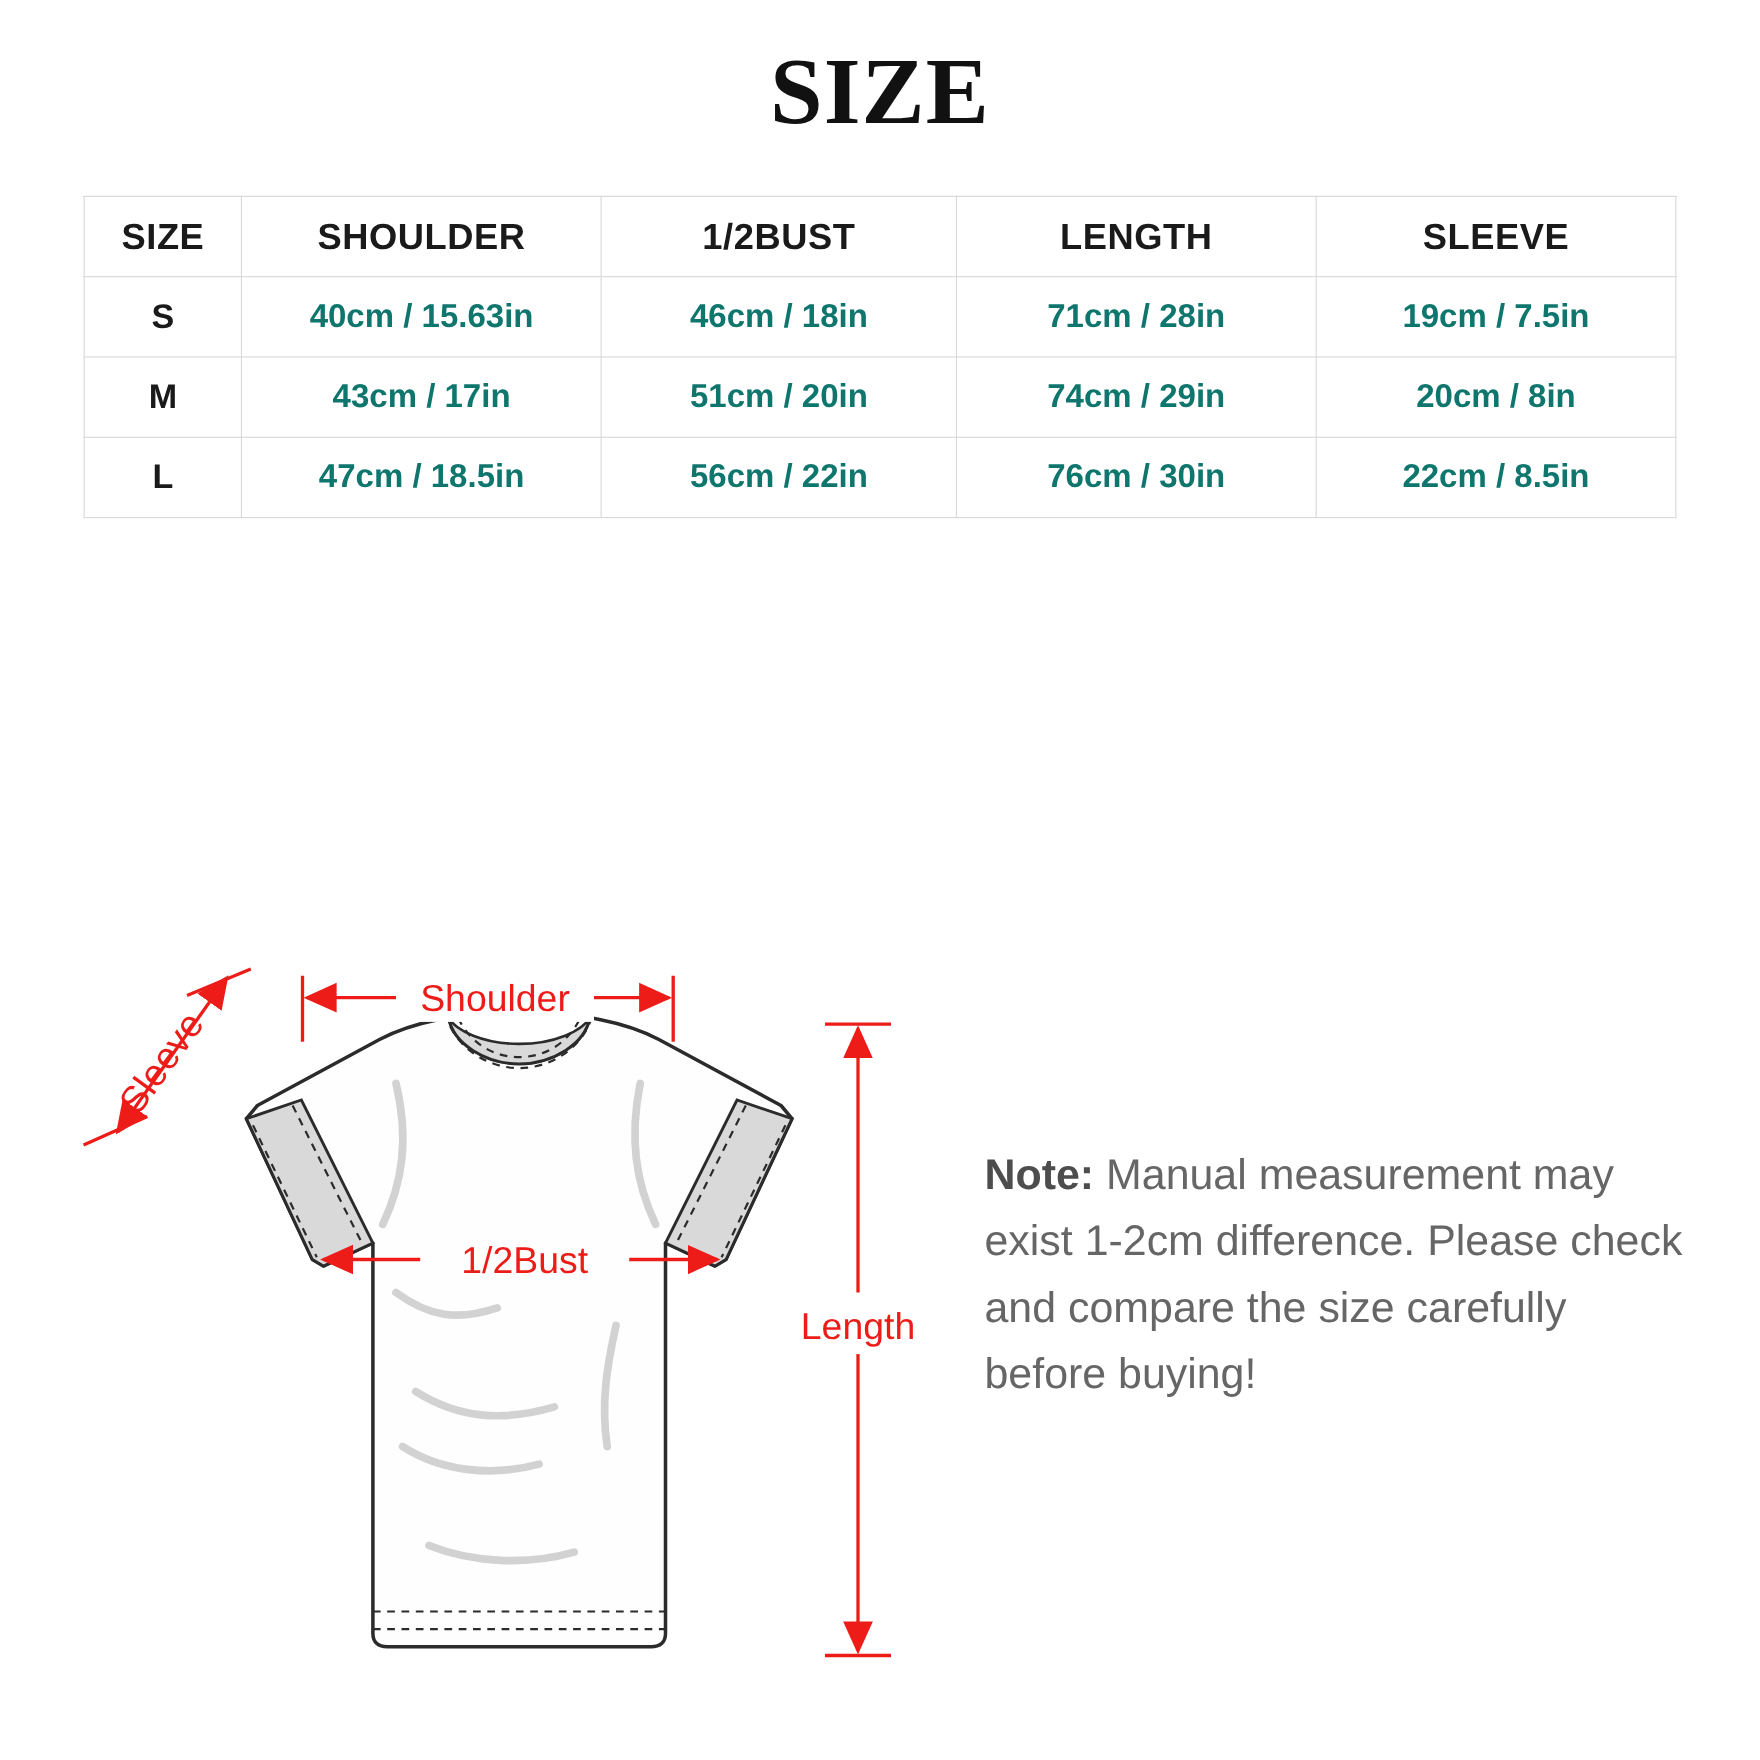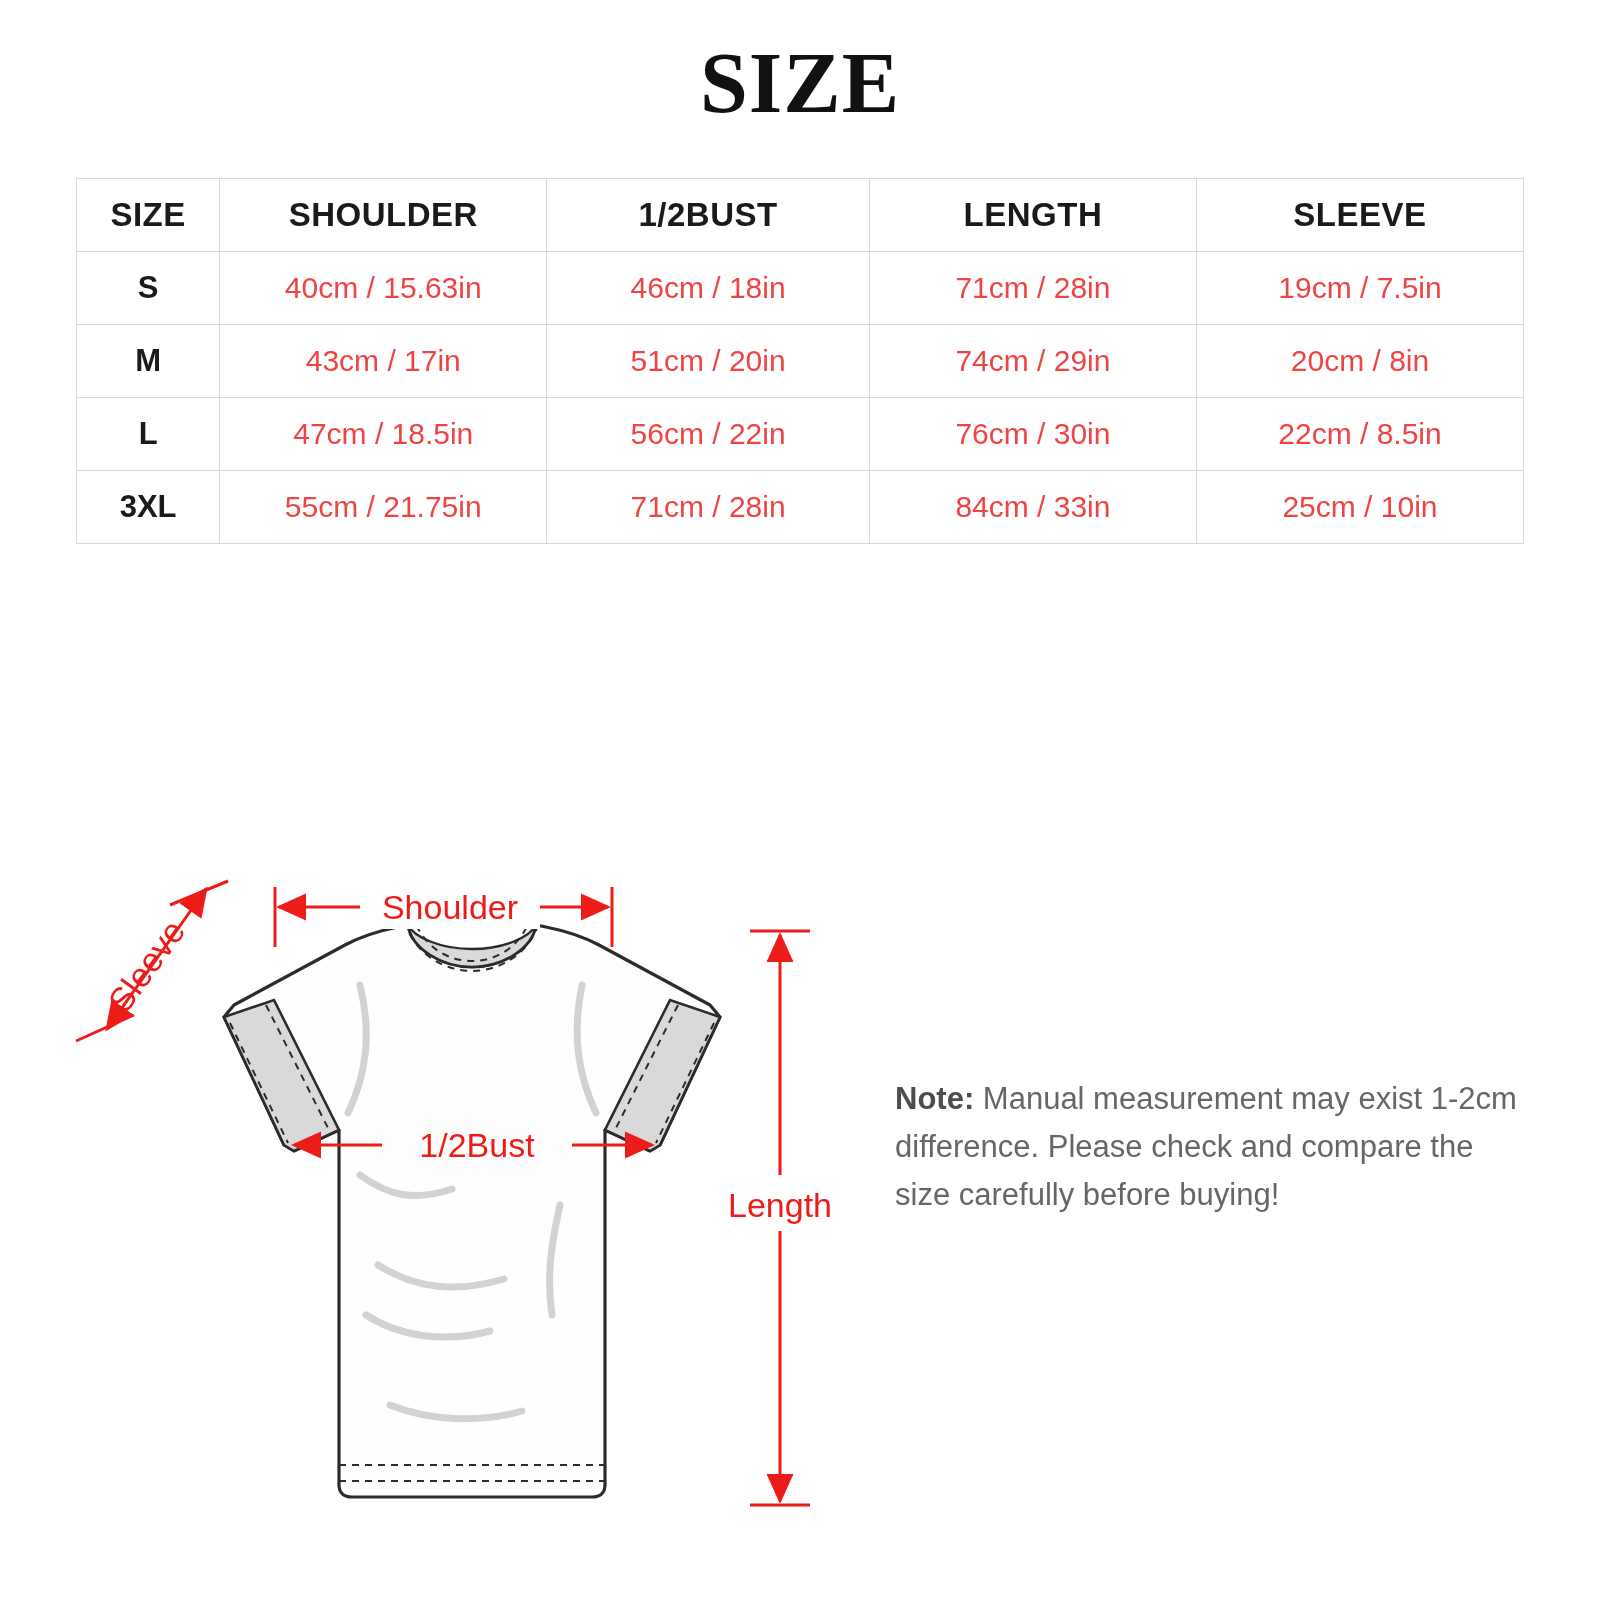--- a/index.html
+++ b/index.html
@@ -59,8 +59,8 @@
   }
   table.size-table td.val-cell {
     font-size: 30px;
-    font-weight: normal;
-    color: #ef4444;
+    font-weight: bold;
+    color: #0f766e;
   }
   col.c-size   { width: 9.9%; }
   col.c-shoulder { width: 22.6%; }

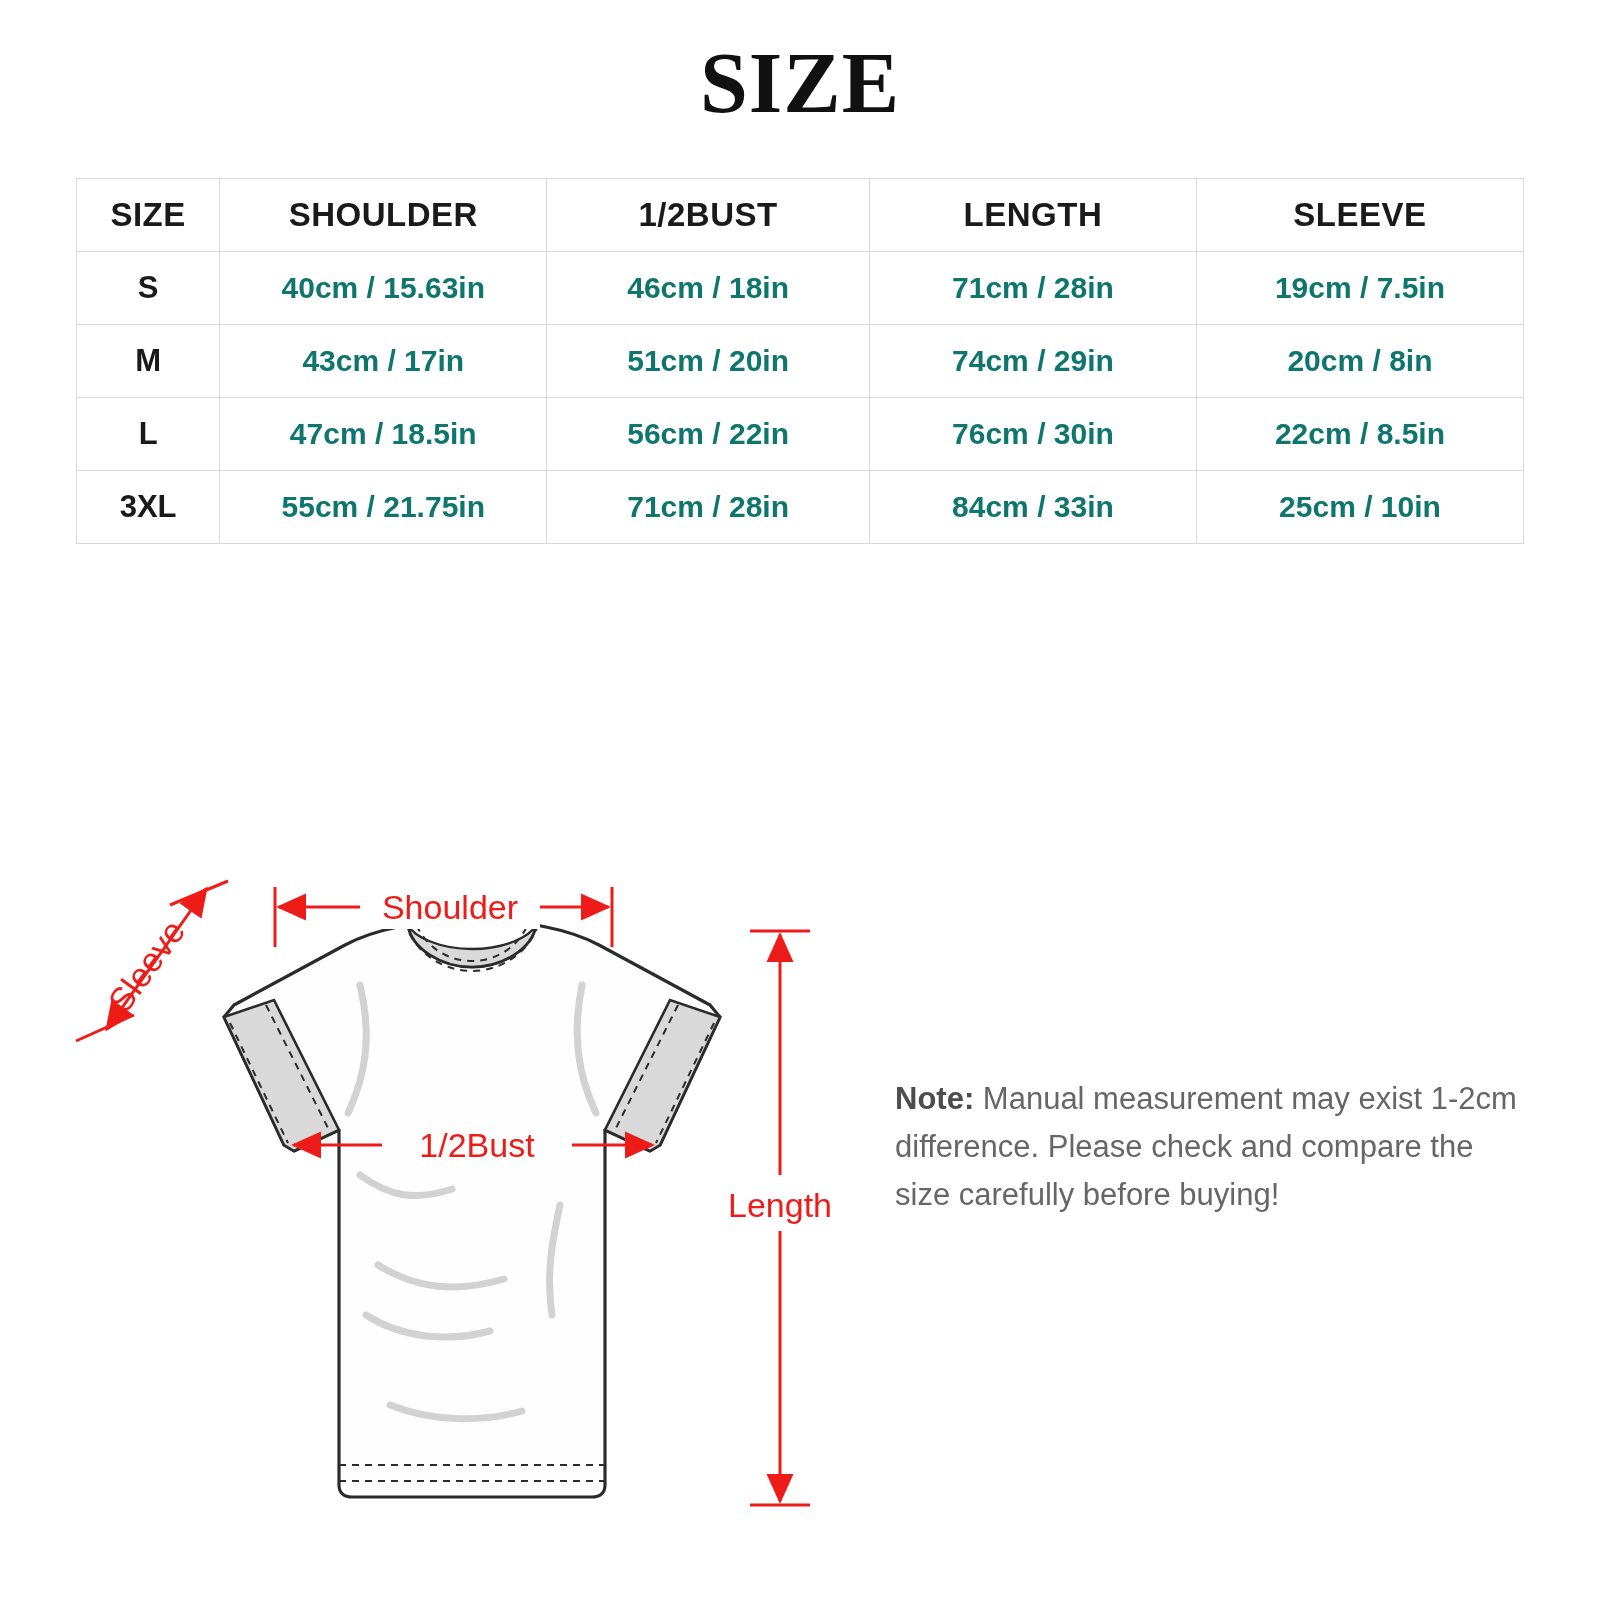--- a/index.html
+++ b/index.html
@@ -137,13 +137,6 @@
         <td class="val-cell">56cm / 22in</td>
         <td class="val-cell">76cm / 30in</td>
         <td class="val-cell">22cm / 8.5in</td>
-      </tr>
-      <tr>
-        <td class="size-cell">3XL</td>
-        <td class="val-cell">55cm / 21.75in</td>
-        <td class="val-cell">71cm / 28in</td>
-        <td class="val-cell">84cm / 33in</td>
-        <td class="val-cell">25cm / 10in</td>
       </tr>
     </tbody>
   </table>

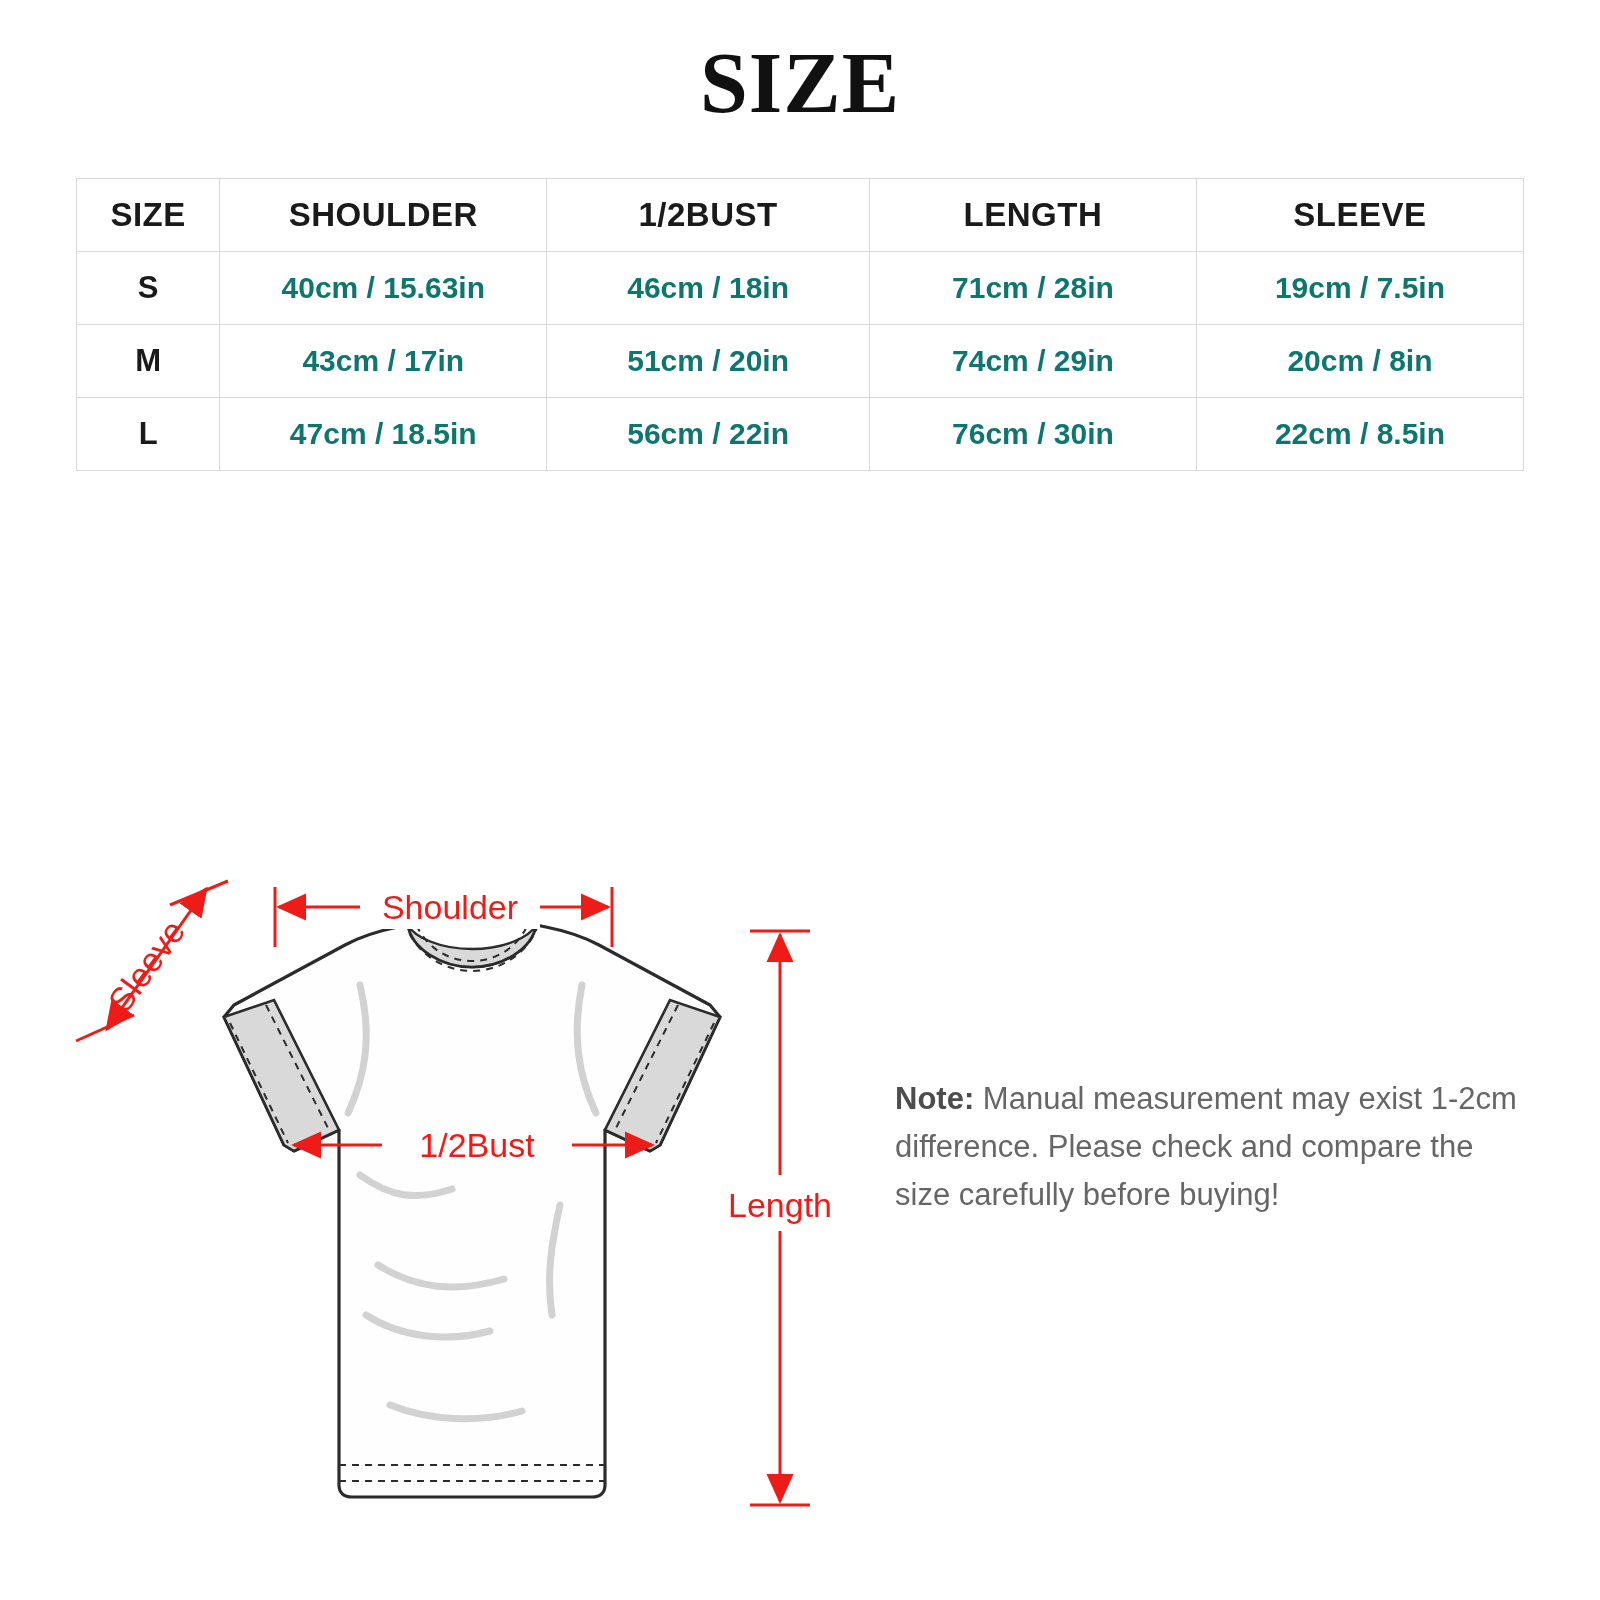--- a/index.html
+++ b/index.html
@@ -82,9 +82,9 @@
   .note-block {
     position: absolute;
     left: 895px;
-    top: 1075px;
+    top: 1039px;
     width: 640px;
-    font-size: 31px;
+    font-size: 39px;
     line-height: 1.55;
     color: #666666;
   }

